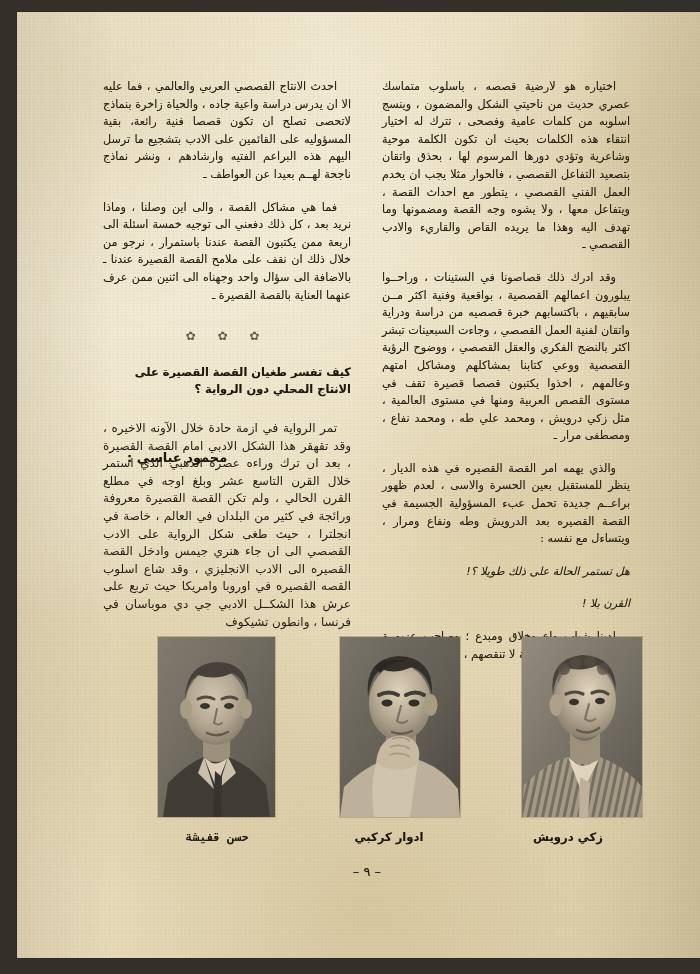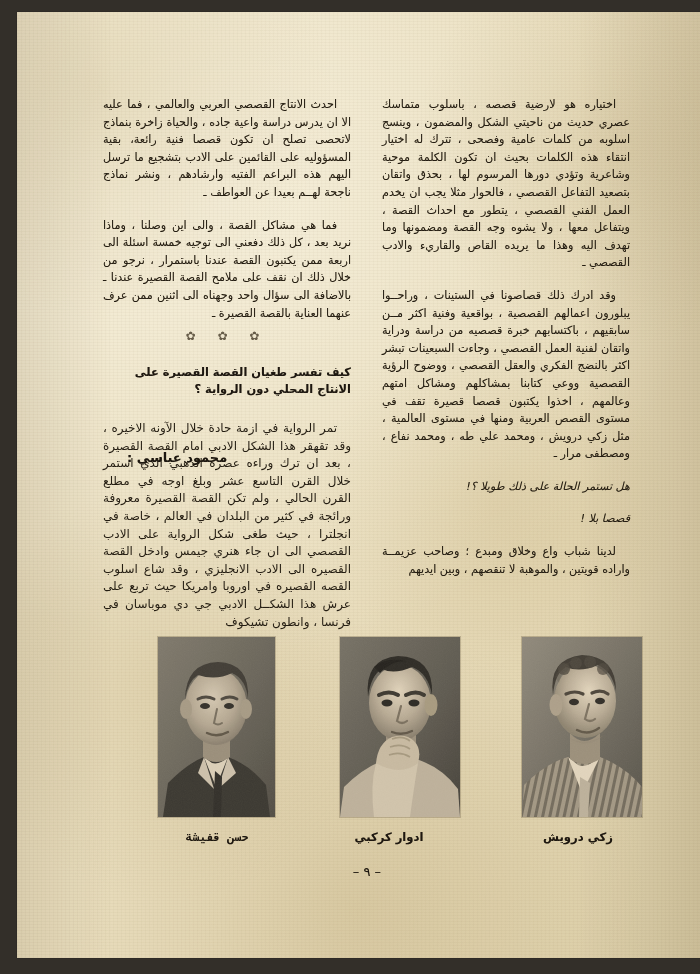--- a/index.html
+++ b/index.html
@@ -79,7 +79,6 @@
     font-size: 11.2px;
     line-height: 17.6px;
     letter-spacing: 0px;
-    margin-top: 18px;
   }
   .col-right { right: 70px; }
   .col-left  { left: 86px; }

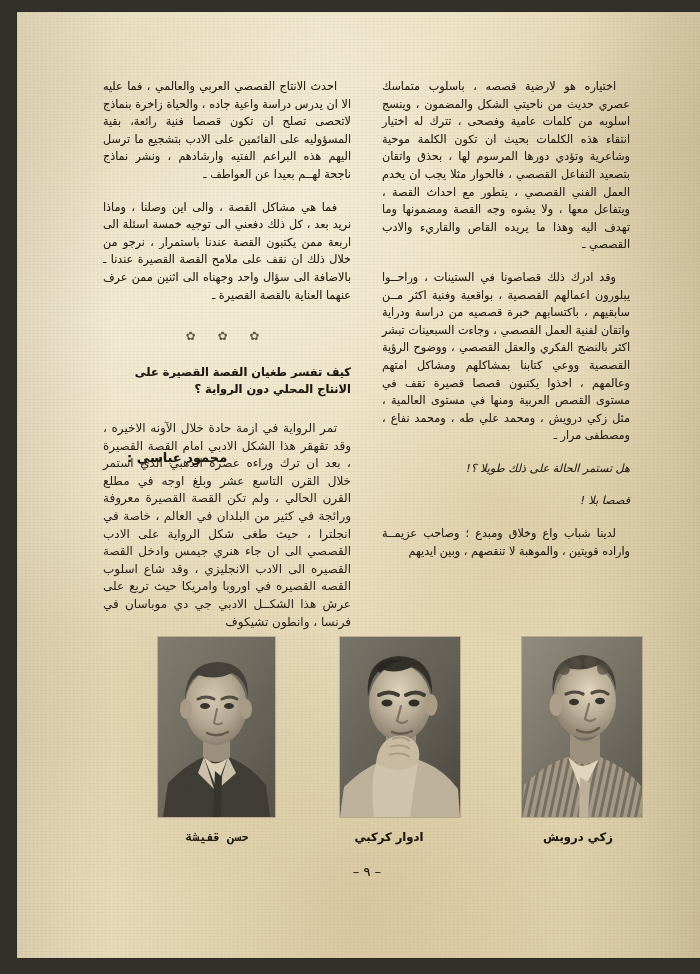--- a/index.html
+++ b/index.html
@@ -213,6 +213,7 @@
       <div class="col col-right">
         <p class="para">اختياره هو لارضية قصصه ، باسلوب متماسك عصري حديث من ناحيتي الشكل والمضمون ، وينسج اسلوبه من كلمات عامية وفصحى ، تترك له اختيار انتقاء هذه الكلمات بحيث ان تكون الكلمة موحية وشاعرية وتؤدي دورها المرسوم لها ، بحذق واتقان بتصعيد التفاعل القصصي ، فالحوار مثلا يجب ان يخدم العمل الفني القصصي ، يتطور مع احداث القصة ، ويتفاعل معها ، ولا يشوه وجه القصة ومضمونها وما تهدف اليه وهذا ما يريده القاص والقاريء والادب القصصي ـ</p>
         <p class="para">وقد ادرك ذلك قصاصونا في الستينات ، وراحــوا يبلورون اعمالهم القصصية ، بواقعية وفنية اكثر مــن سابقيهم ، باكتسابهم خبرة قصصيه من دراسة ودراية واتقان لفنية العمل القصصي ، وجاءت السبعينات تبشر اكثر بالنضج الفكري والعقل القصصي ، ووضوح الرؤية القصصية ووعي كتابنا بمشاكلهم ومشاكل امتهم وعالمهم ، اخذوا يكتبون قصصا قصيرة تقف في مستوى القصص العربية ومنها في مستوى العالمية ، مثل زكي درويش ، ومحمد علي طه ، ومحمد نفاع ، ومصطفى مرار ـ</p>
+        <p class="para">والذي يهمه امر القصة القصيره في هذه الديار ، ينظر للمستقبل بعين الحسرة والاسى ، لعدم ظهور براعــم جديدة تحمل عبء المسؤولية الجسيمة في القصة القصيره بعد الدرويش وطه ونفاع ومرار ، ويتساءل مع نفسه :</p>
         <p class="para noindent">هل تستمر الحالة على ذلك طويلا ؟!</p>
         <p class="para noindent">قصصا بلا !</p>
         <p class="para">لدينا شباب واع وخلاق ومبدع ؛ وصاحب عزيمــة واراده قويتين ، والموهبة لا تنقصهم ، وبين ايديهم</p>

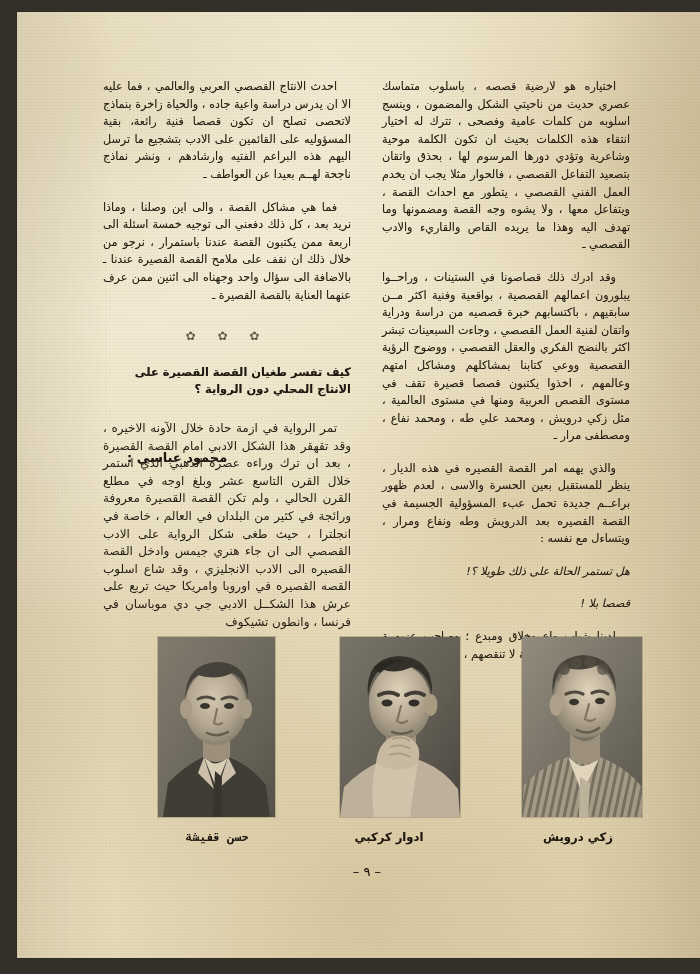--- a/index.html
+++ b/index.html
@@ -215,7 +215,7 @@
         <p class="para">وقد ادرك ذلك قصاصونا في الستينات ، وراحــوا يبلورون اعمالهم القصصية ، بواقعية وفنية اكثر مــن سابقيهم ، باكتسابهم خبرة قصصيه من دراسة ودراية واتقان لفنية العمل القصصي ، وجاءت السبعينات تبشر اكثر بالنضج الفكري والعقل القصصي ، ووضوح الرؤية القصصية ووعي كتابنا بمشاكلهم ومشاكل امتهم وعالمهم ، اخذوا يكتبون قصصا قصيرة تقف في مستوى القصص العربية ومنها في مستوى العالمية ، مثل زكي درويش ، ومحمد علي طه ، ومحمد نفاع ، ومصطفى مرار ـ</p>
         <p class="para">والذي يهمه امر القصة القصيره في هذه الديار ، ينظر للمستقبل بعين الحسرة والاسى ، لعدم ظهور براعــم جديدة تحمل عبء المسؤولية الجسيمة في القصة القصيره بعد الدرويش وطه ونفاع ومرار ، ويتساءل مع نفسه :</p>
         <p class="para noindent">هل تستمر الحالة على ذلك طويلا ؟!</p>
-        <p class="para noindent">قصصا بلا !</p>
+        <p class="para noindent">القرن بلا !</p>
         <p class="para">لدينا شباب واع وخلاق ومبدع ؛ وصاحب عزيمــة واراده قويتين ، والموهبة لا تنقصهم ، وبين ايديهم</p>
       </div>
 

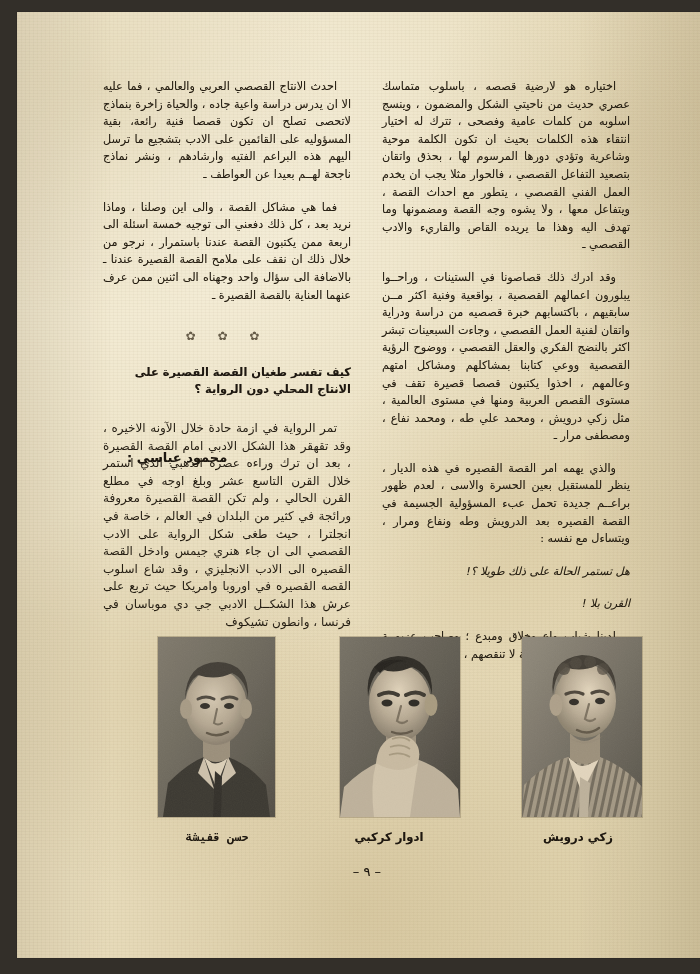--- a/index.html
+++ b/index.html
@@ -188,7 +188,7 @@
   }
   .cap1 { left: 126px; width: 148px; font-family: Liberation Mono, monospace; }
   .cap2 { left: 298px; width: 148px; }
-  .cap3 { left: 487px; width: 148px; text-align: center; }
+  .cap3 { left: 477px; width: 148px; text-align: center; }
 
   .pagenum {
     position: absolute;

